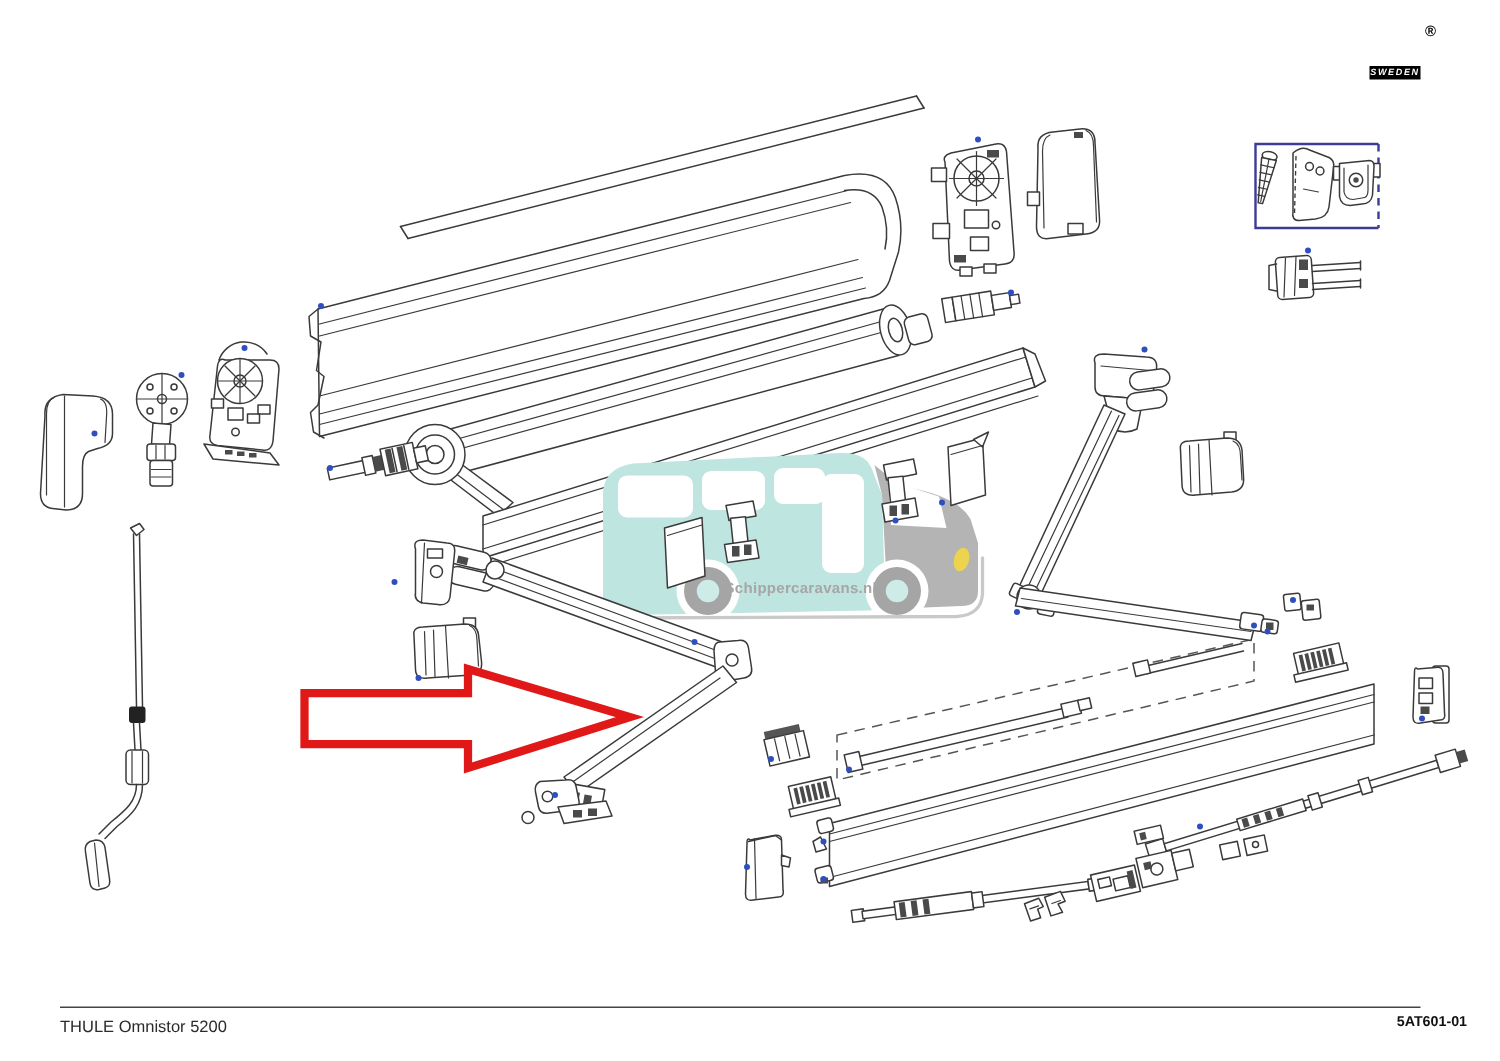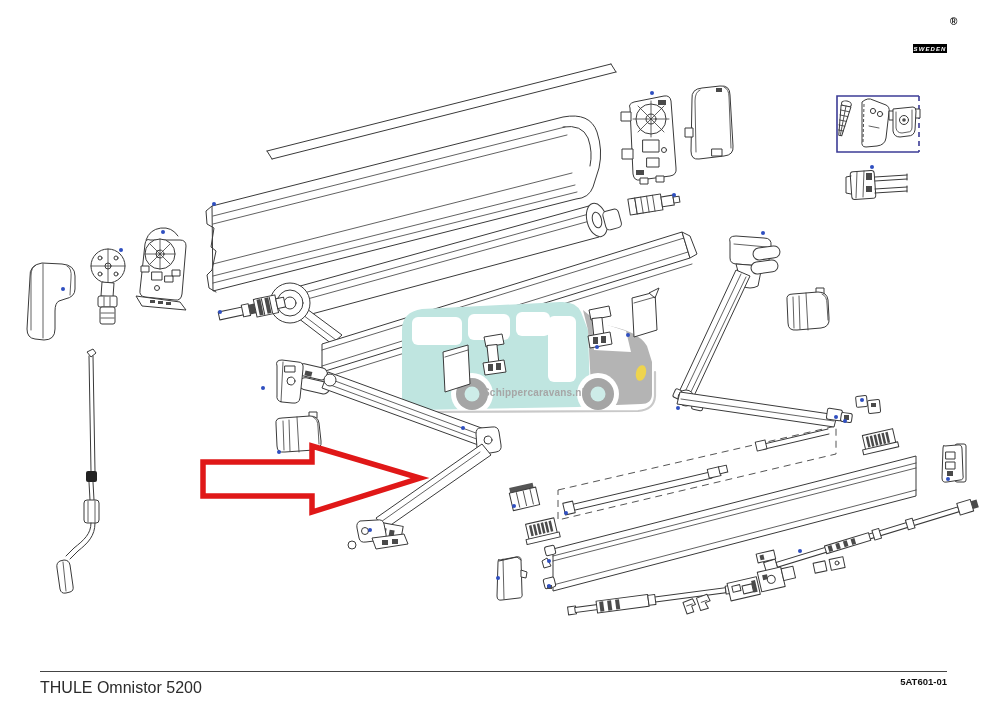--- a/index.html
+++ b/index.html
@@ -21,7 +21,7 @@
   .wm-text{position:absolute;left:483px;top:387px;font-size:10px;font-weight:700;color:#a6a6a6;
         letter-spacing:.2px;}
   .divider{position:absolute;left:40px;top:671px;width:907px;border-top:1.3px solid #444;}
-  .model{position:absolute;left:40px;top:679px;font-size:16px;color:#2b2b2b;}
+  .model{position:absolute;left:40px;top:679px;font-size:11px;color:#2b2b2b;}
   .code{position:absolute;left:847px;top:676px;width:100px;text-align:right;font-size:9.5px;
         font-weight:700;color:#111;}
 </style>

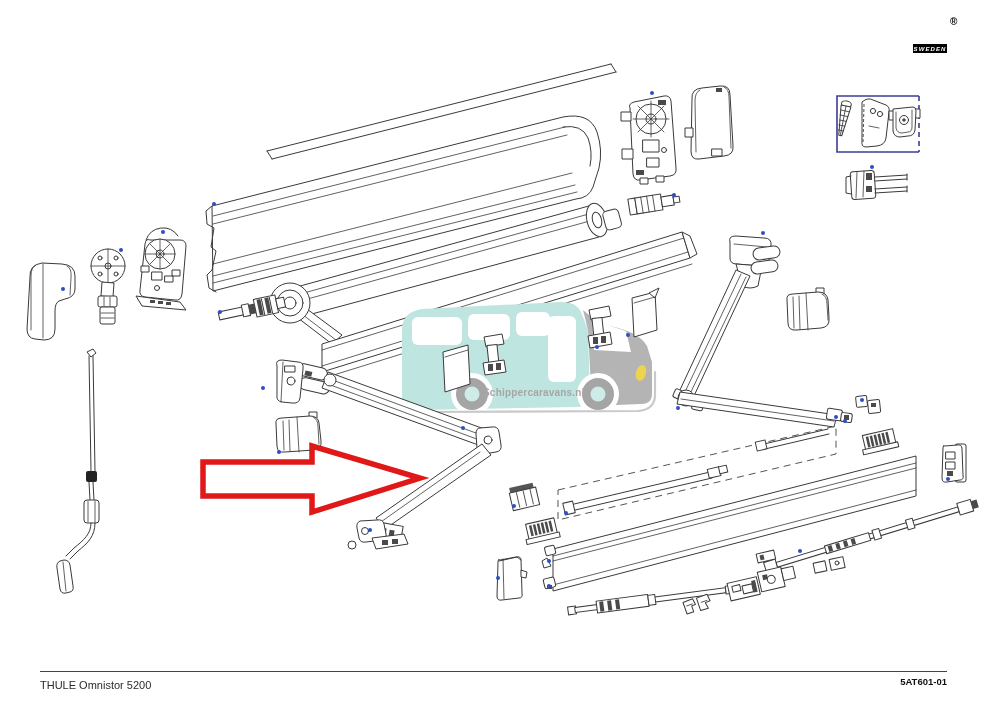--- a/index.html
+++ b/index.html
@@ -22,7 +22,7 @@
         letter-spacing:.2px;}
   .divider{position:absolute;left:40px;top:671px;width:907px;border-top:1.3px solid #444;}
   .model{position:absolute;left:40px;top:679px;font-size:11px;color:#2b2b2b;}
-  .code{position:absolute;left:847px;top:676px;width:100px;text-align:right;font-size:9.5px;
+  .code{position:absolute;left:878px;top:676px;width:100px;text-align:right;font-size:9.5px;
         font-weight:700;color:#111;}
 </style>
 </head>

